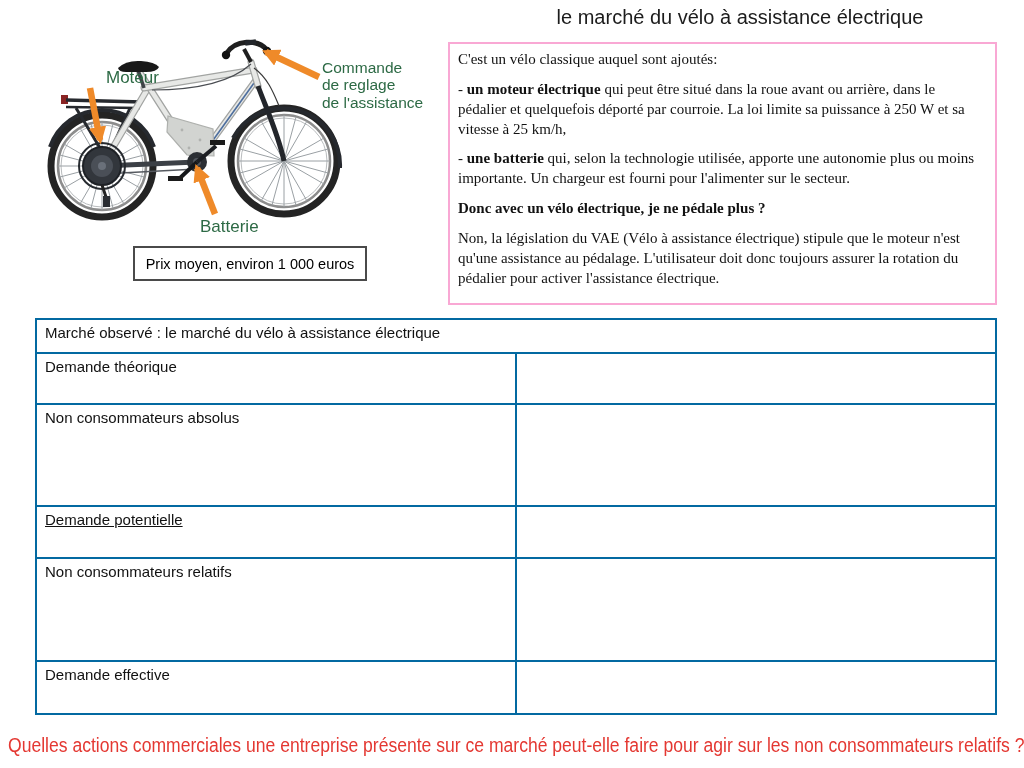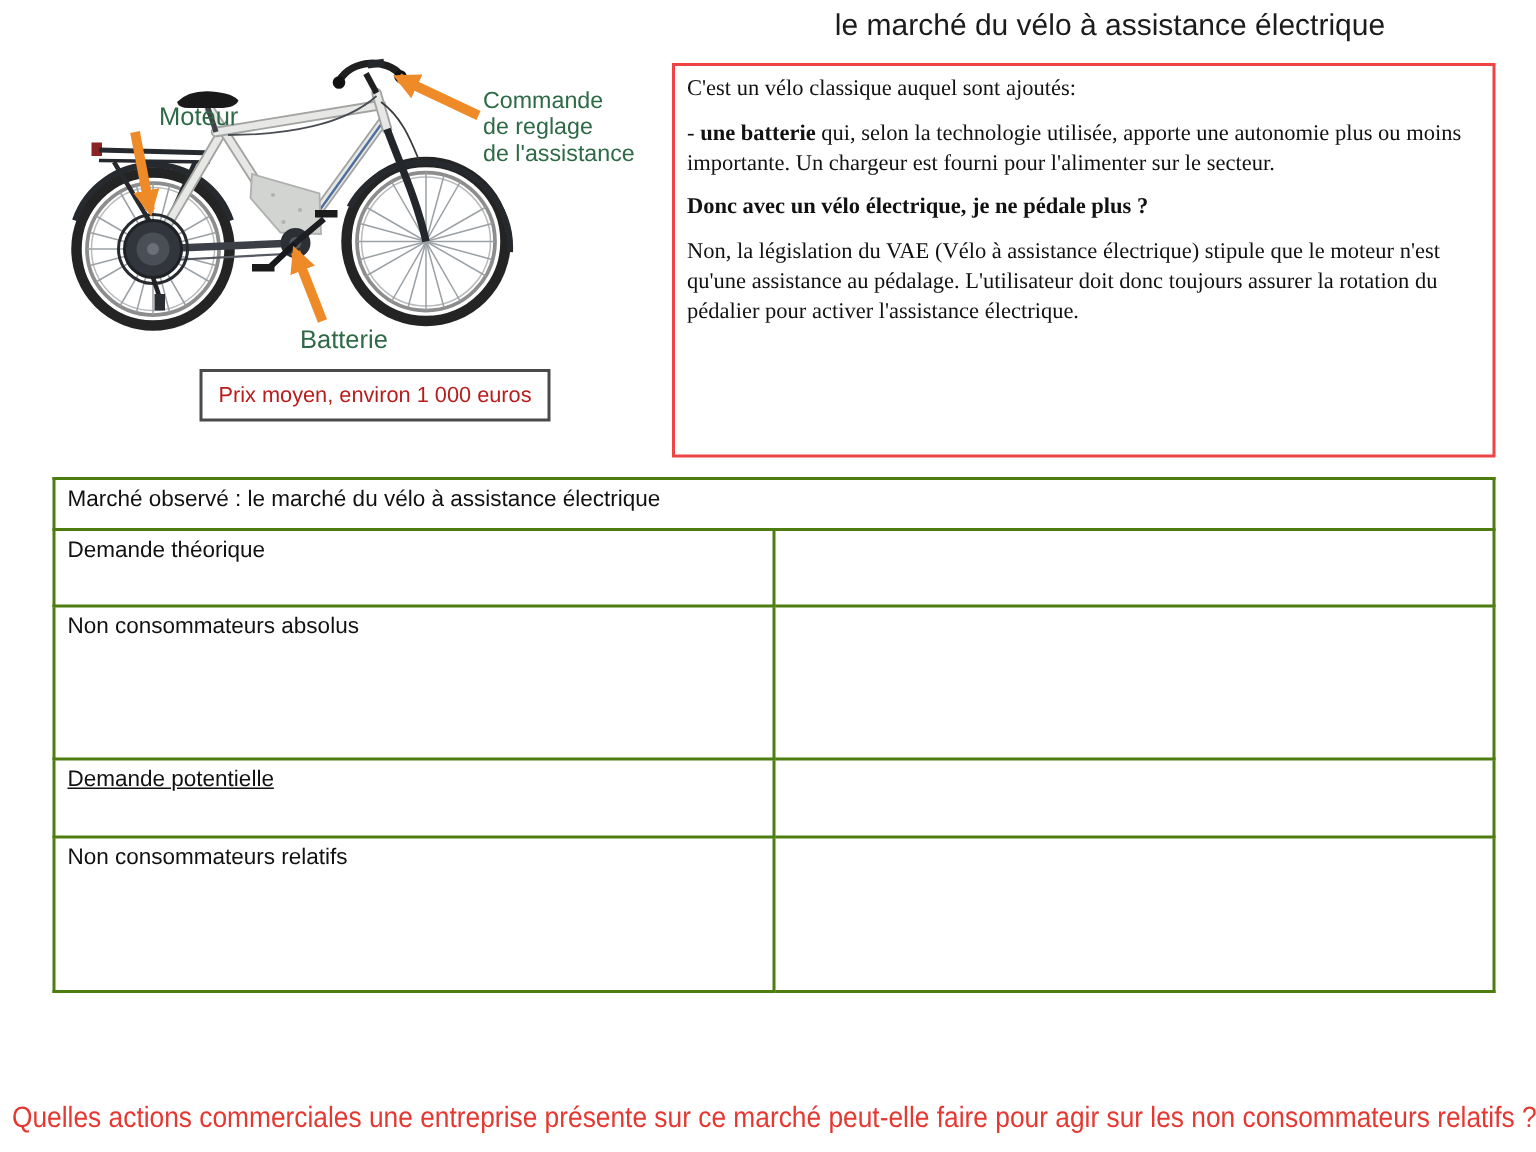--- a/index.html
+++ b/index.html
@@ -43,7 +43,7 @@
   
   .info-box{
     position:absolute;left:448px;top:42px;width:549px;height:263px;box-sizing:border-box;
-    border:2px solid #ef4444;padding:5px 9px 0 8px;
+    border:2px solid #f9a8d4;padding:5px 9px 0 8px;
     font-family:"Liberation Serif",serif;font-size:15px;line-height:1.34;color:#111;
   }
   .info-box p{margin:0 0 9.5px 0;}

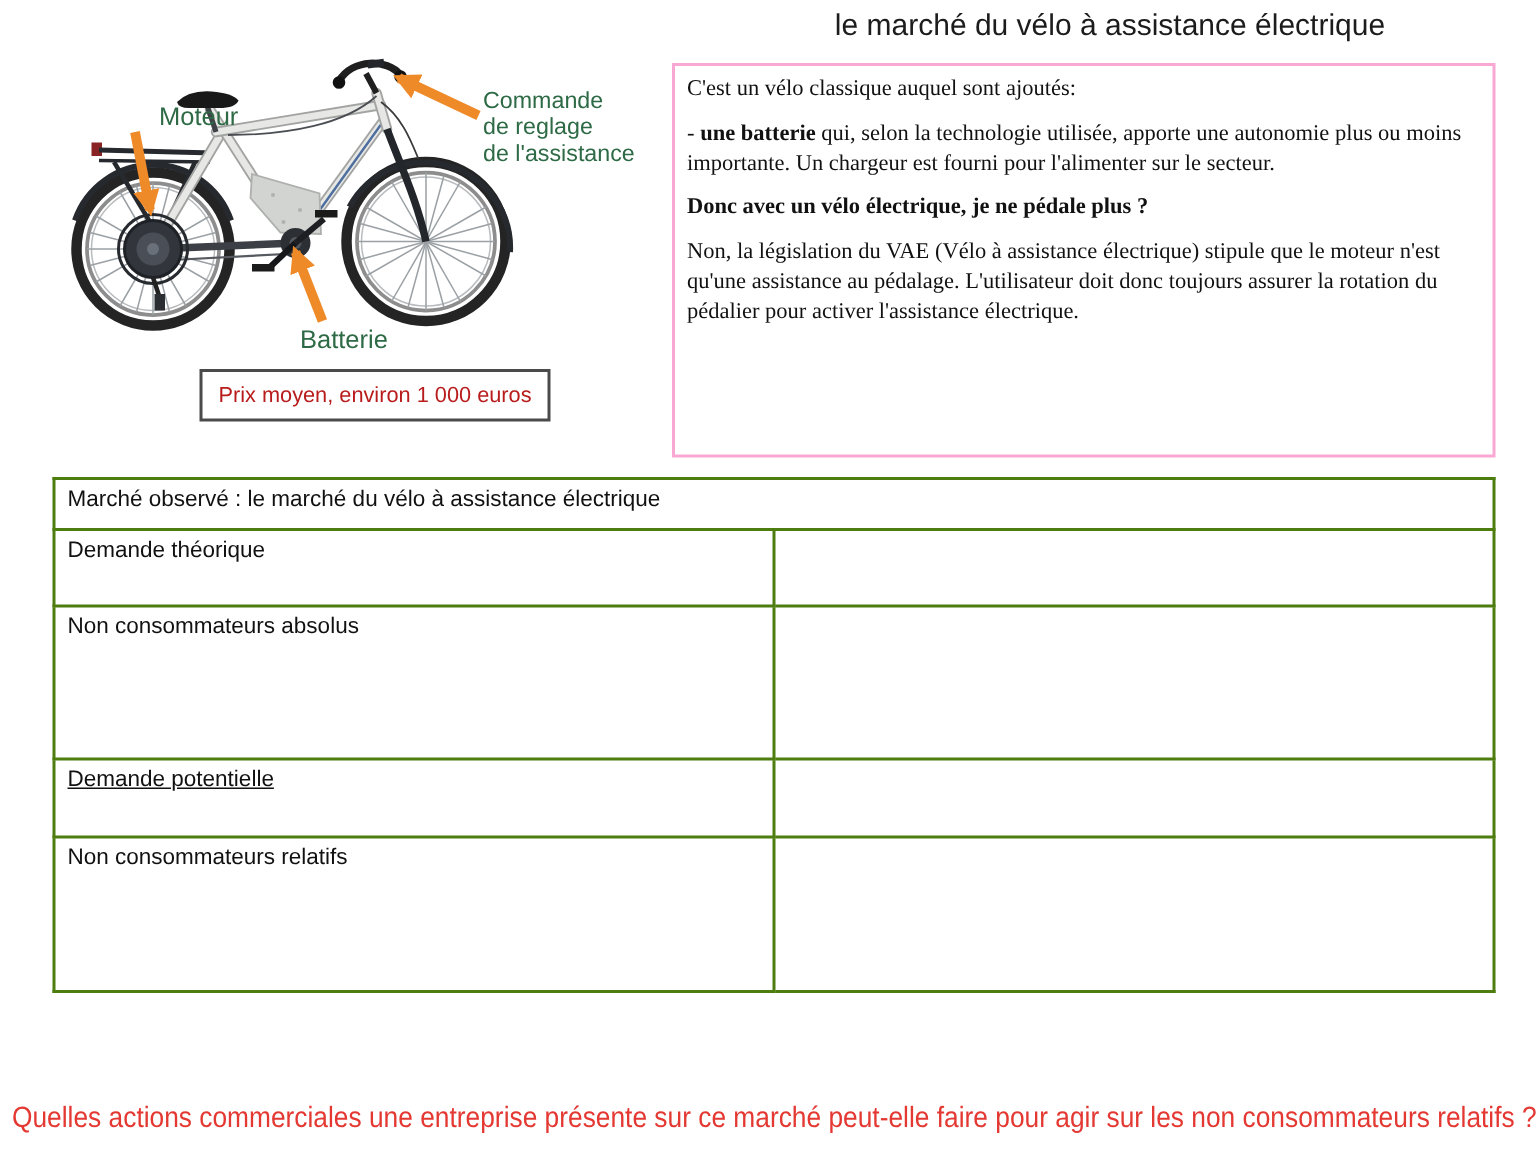--- a/index.html
+++ b/index.html
@@ -206,6 +206,7 @@
 
   <div class="info-box">
     <p>C'est un vélo classique auquel sont ajoutés:</p>
+    <p>- <b>un moteur électrique</b> qui peut être situé dans la roue avant ou arrière, dans le pédalier et quelquefois déporté par courroie. La loi limite sa puissance à 250 W et sa vitesse à 25 km/h,</p>
     <p>- <b>une batterie</b> qui, selon la technologie utilisée, apporte une autonomie plus ou moins importante. Un chargeur est fourni pour l'alimenter sur le secteur.</p>
     <p><b>Donc avec un vélo électrique, je ne pédale plus ?</b></p>
     <p>Non, la législation du VAE (Vélo à assistance électrique) stipule que le moteur n'est qu'une assistance au pédalage. L'utilisateur doit donc toujours assurer la rotation du pédalier pour activer l'assistance électrique.</p>

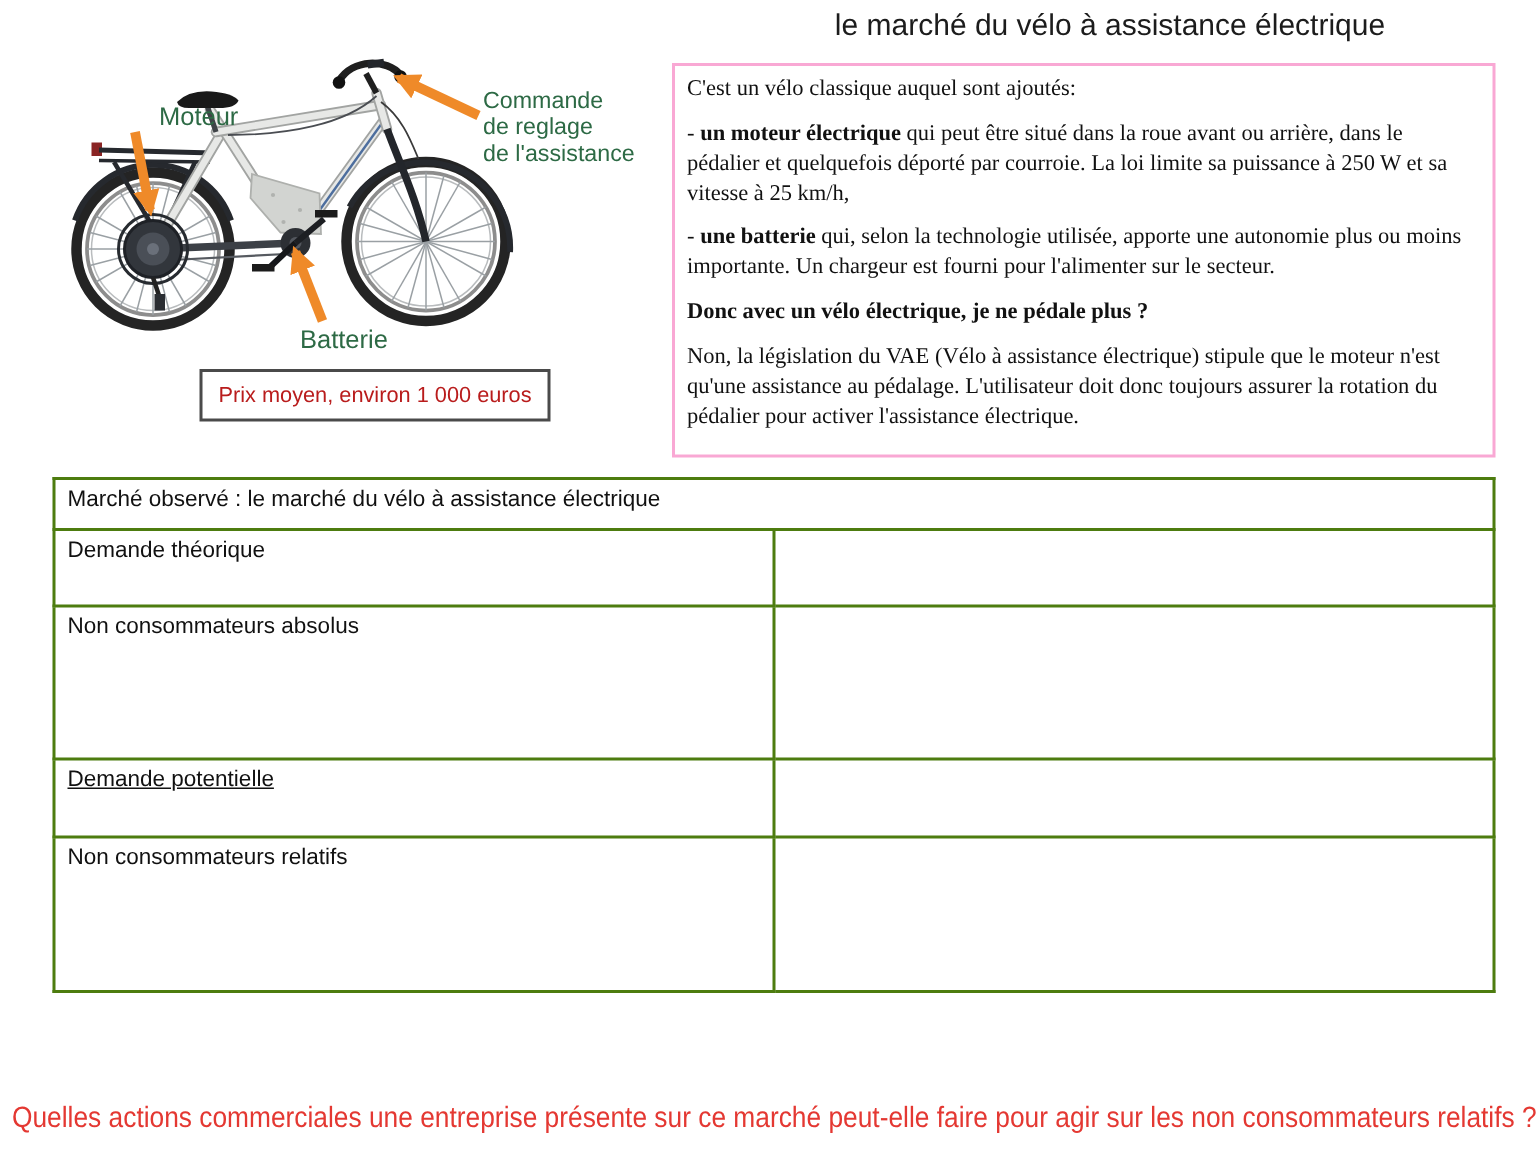--- a/index.html
+++ b/index.html
@@ -38,7 +38,7 @@
   .price-box{
     position:absolute;left:133px;top:246px;width:234px;height:35px;box-sizing:border-box;
     border:2px solid #4a4a4a;display:flex;align-items:center;justify-content:center;
-    font-size:14.5px;color:#b91c1c;
+    font-size:14.5px;color:#000000;
   }
   
   .info-box{

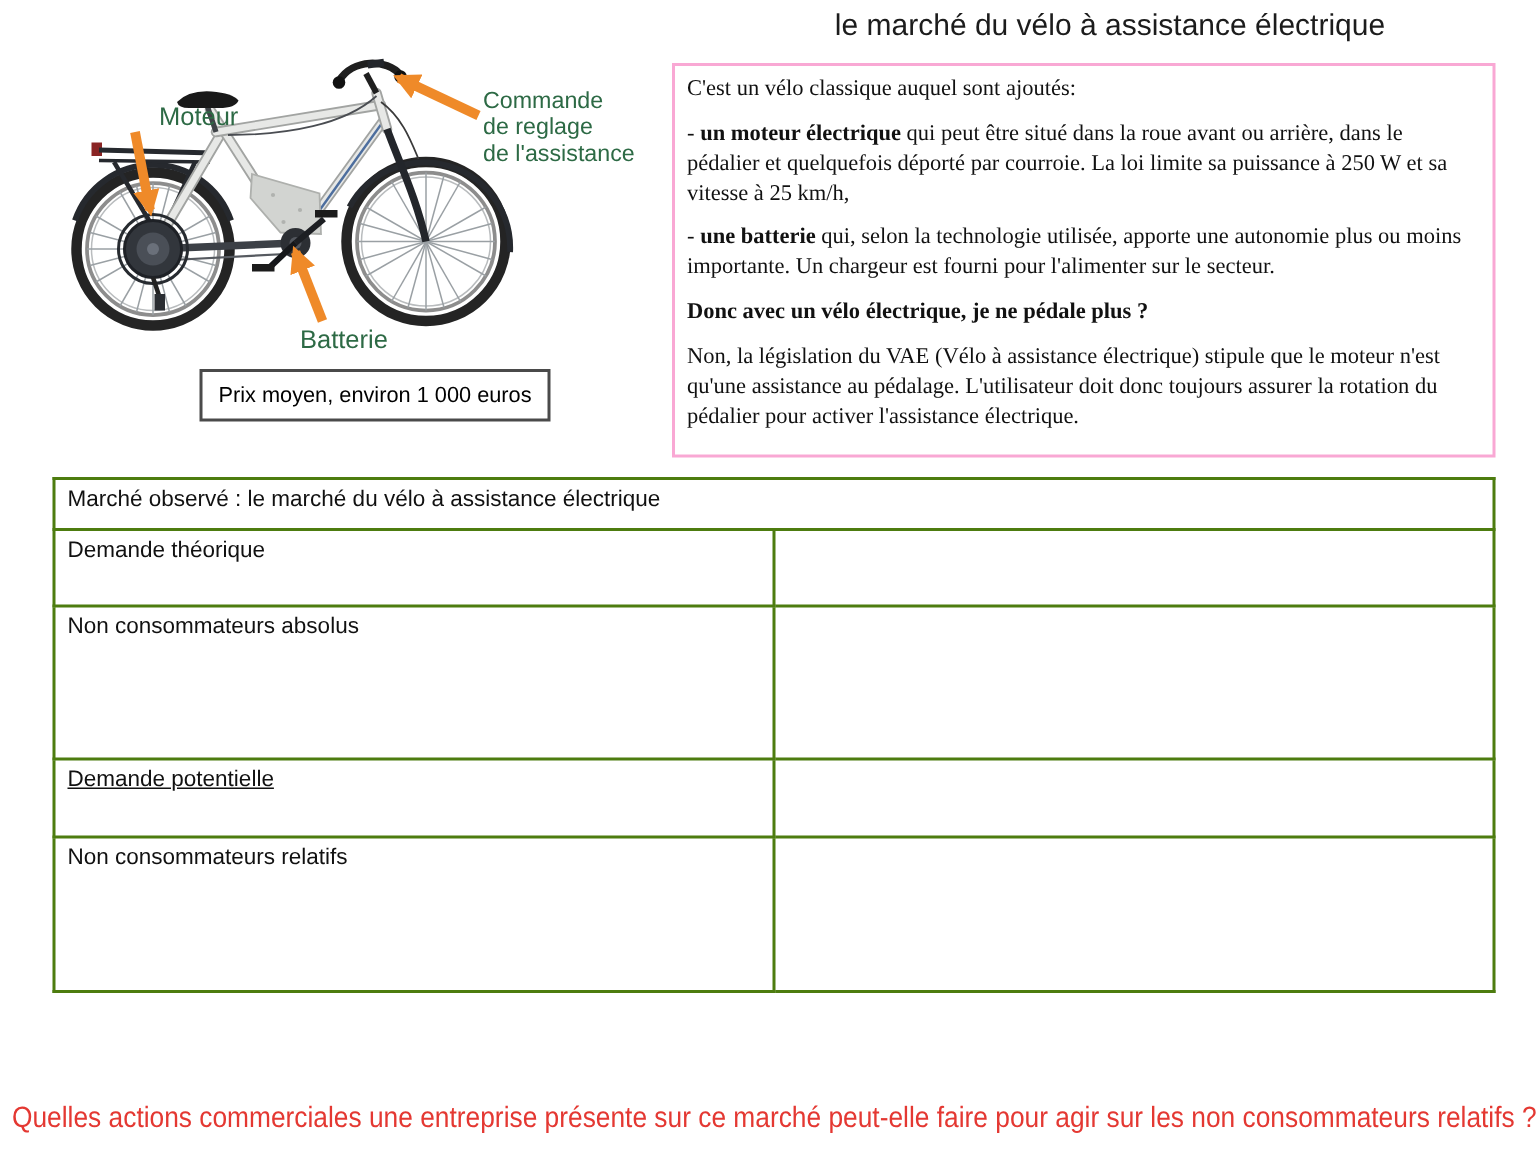--- a/index.html
+++ b/index.html
@@ -53,7 +53,7 @@
     font-size:15px;color:#111;table-layout:fixed;
   }
   table.market td{
-    border:2px solid #4d7c0f;vertical-align:top;padding:4px 8px;
+    border:2px solid #0369a1;vertical-align:top;padding:4px 8px;
     overflow:hidden;
   }
   td.c1{width:213px;}

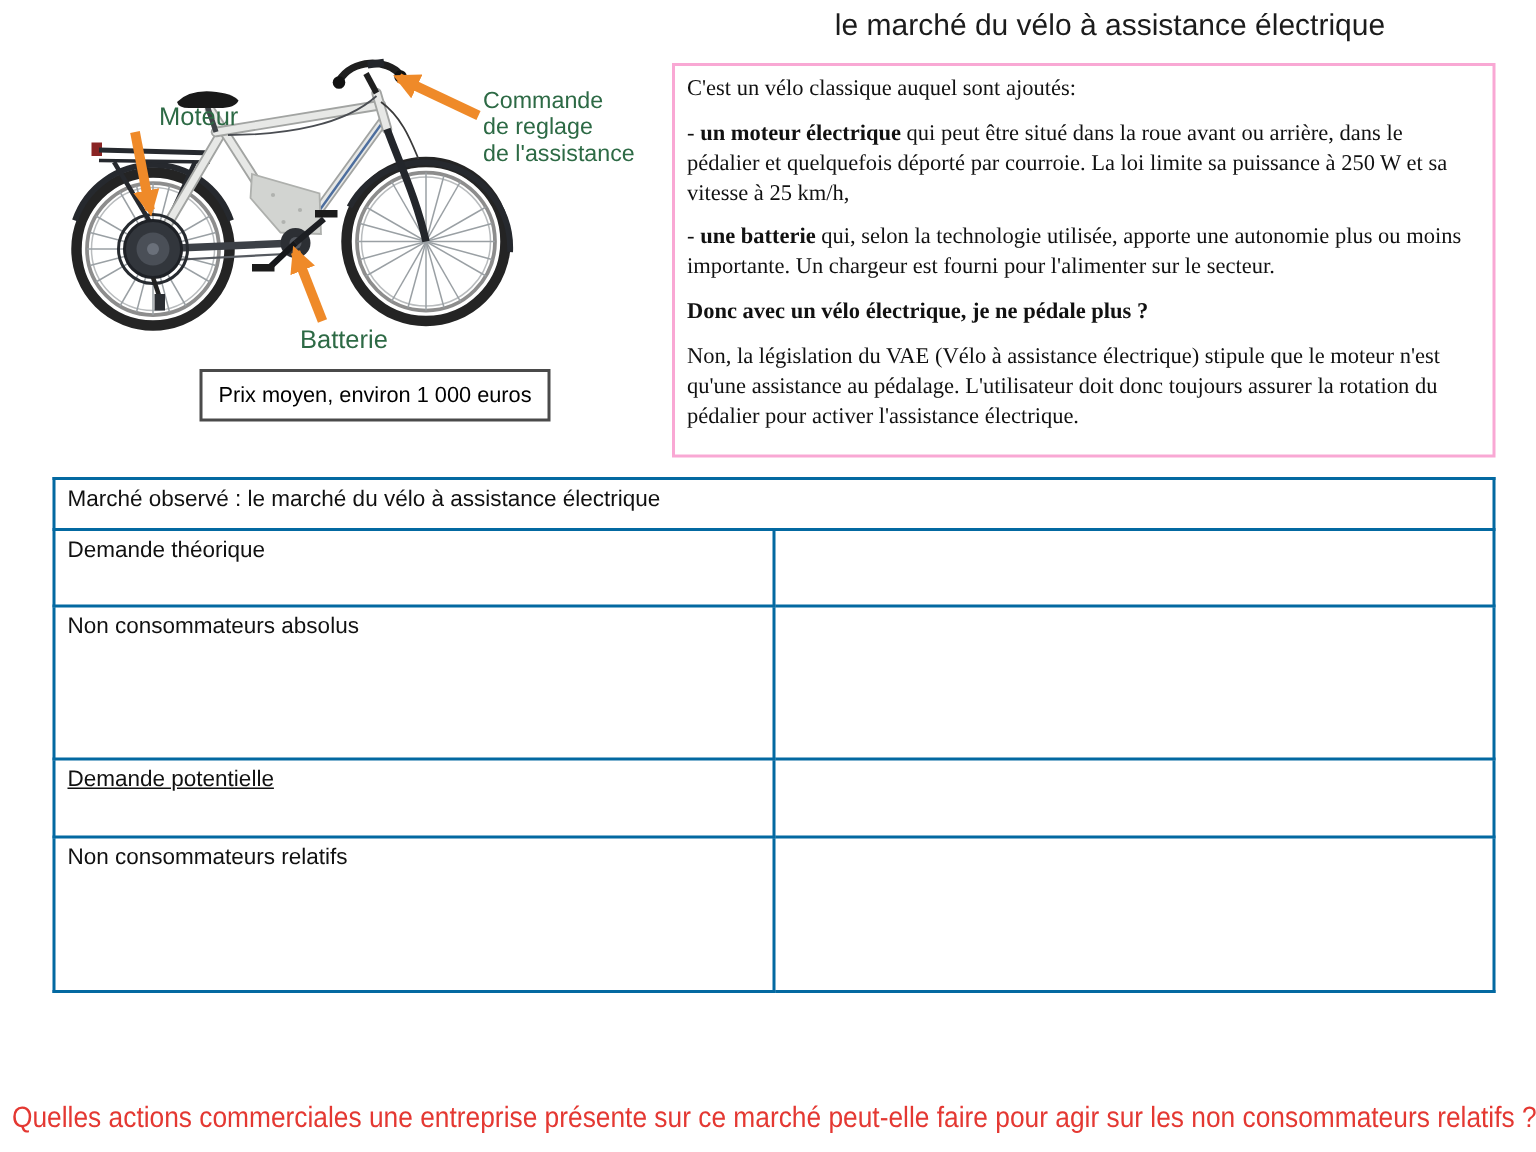--- a/index.html
+++ b/index.html
@@ -233,6 +233,10 @@
       <td class="c1">Non consommateurs relatifs</td>
       <td class="c2"></td>
     </tr>
+    <tr class="r5">
+      <td class="c1">Demande effective</td>
+      <td class="c2"></td>
+    </tr>
   </tbody>
     </table>
 

